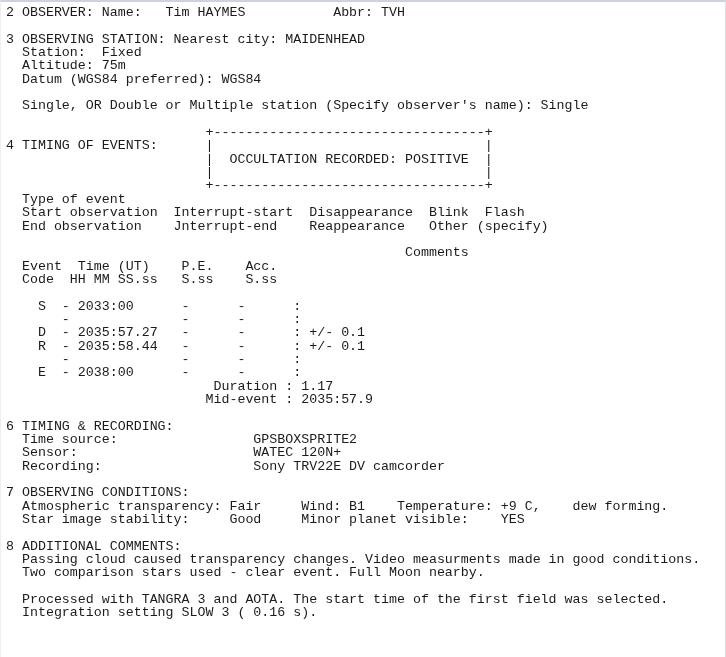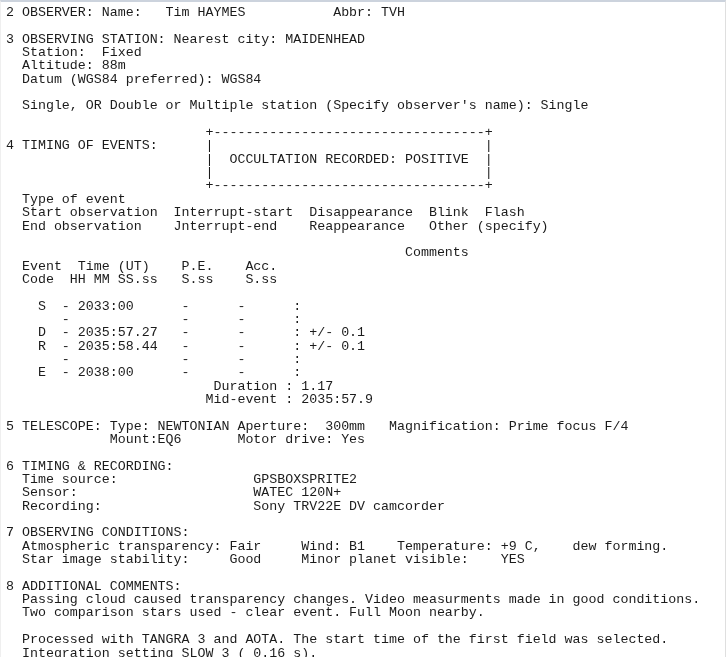--- a/index.html
+++ b/index.html
@@ -38,7 +38,7 @@
 
   <pre class="sec">3 OBSERVING STATION: Nearest city: MAIDENHEAD
   Station:  Fixed
-  Altitude: 88m
+  Altitude: 75m
   Datum (WGS84 preferred): WGS84
 
   Single, OR Double or Multiple station (Specify observer's name): Single</pre>

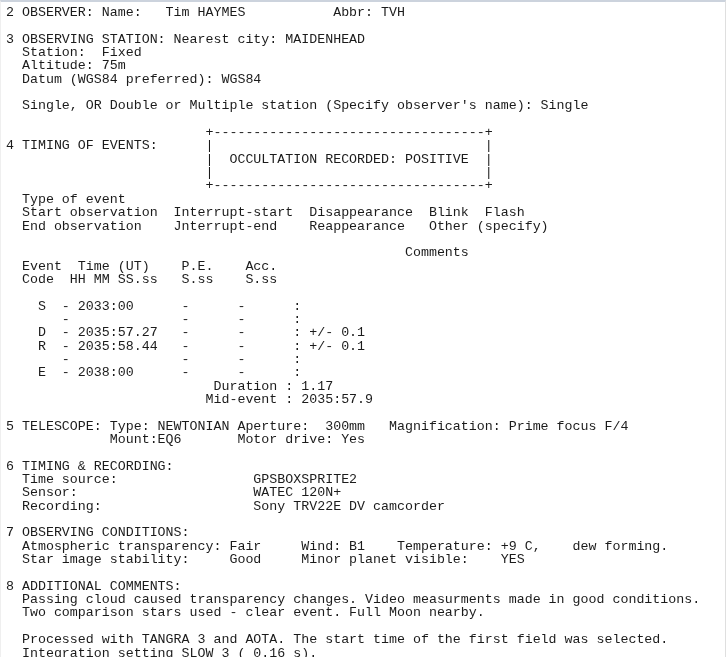--- a/index.html
+++ b/index.html
@@ -65,8 +65,6 @@
                           Duration : 1.17
                          Mid-event : 2035:57.9</pre>
 
-  <pre class="sec">5 TELESCOPE: Type: NEWTONIAN Aperture:  300mm   Magnification: Prime focus F/4
-             Mount:EQ6       Motor drive: Yes</pre>
 
   <pre class="sec">6 TIMING &amp; RECORDING:
   Time source:                 GPSBOXSPRITE2

